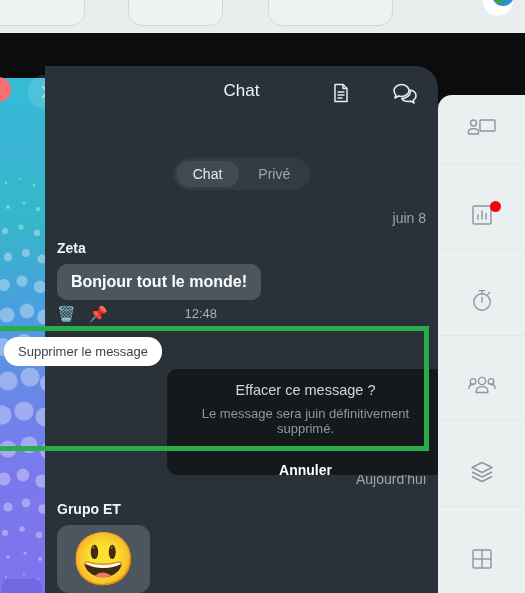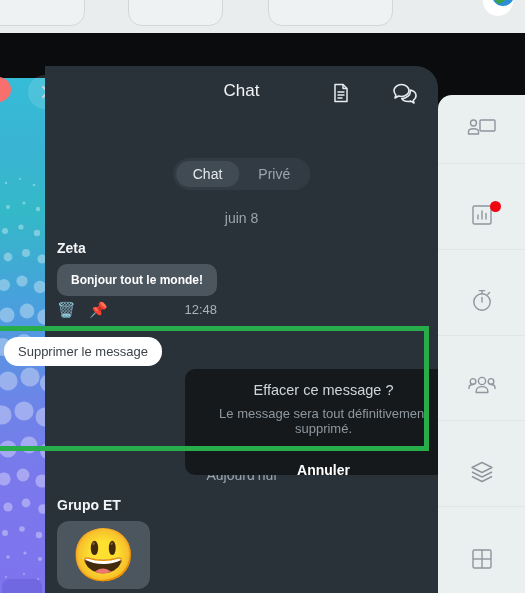--- a/index.html
+++ b/index.html
@@ -95,7 +95,7 @@
     overflow: hidden;
   }
   .day-sep {
-    text-align: center; color: #9aa5ae; font-size: 14px; padding: 22px 0 14px;
+    text-align: right; color: #9aa5ae; font-size: 14px; padding: 22px 12px 14px;
   }
   .msg { padding: 0 12px; }
   .msg-author {

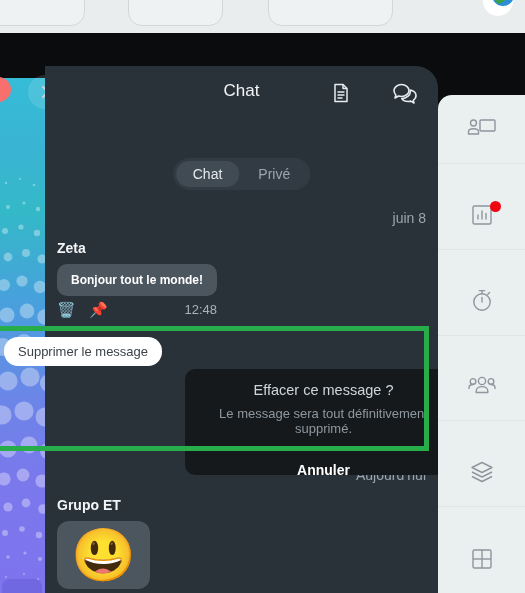--- a/index.html
+++ b/index.html
@@ -103,7 +103,7 @@
   }
   .bubble {
     display: inline-block; background: #4c565f; color: #fff;
-    font-size: 12px; font-weight: bold; padding: 9px 14px;
+    font-size: 16px; font-weight: bold; padding: 9px 14px;
     border-radius: 10px; max-width: 260px; text-align: center;
   }
   .msg-foot {

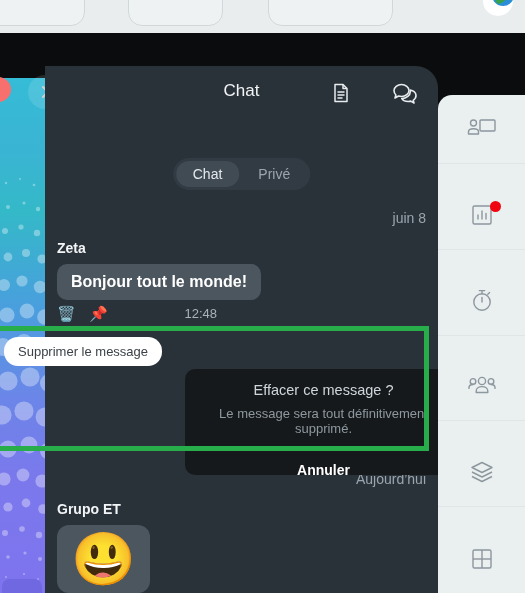--- a/index.html
+++ b/index.html
@@ -122,7 +122,7 @@
     border: 5px solid #27ae4a; border-left: none; pointer-events: none;
   }
   .dialog {
-    position: absolute; left: 140px; top: 303px; width: 277px; height: 106px;
+    position: absolute; left: 122px; top: 303px; width: 277px; height: 106px;
     background: #16191c; border-radius: 10px;
   }
   .dlg-title {

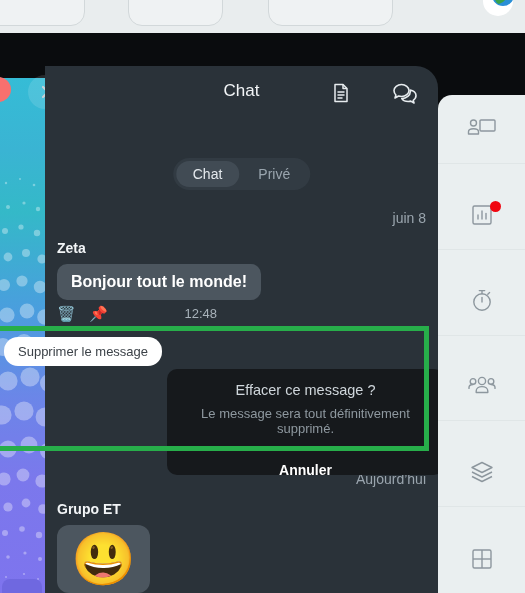--- a/index.html
+++ b/index.html
@@ -303,7 +303,7 @@
 
       <div class="dialog">
         <div class="dlg-title">Effacer ce message ?</div>
-        <div class="dlg-body">Le message sera tout définitivement supprimé.</div>
+        <div class="dlg-body">Le message sera juin définitivement supprimé.</div>
         <div class="dlg-actions">
           <button class="btn-cancel">Annuler</button>
         </div>

